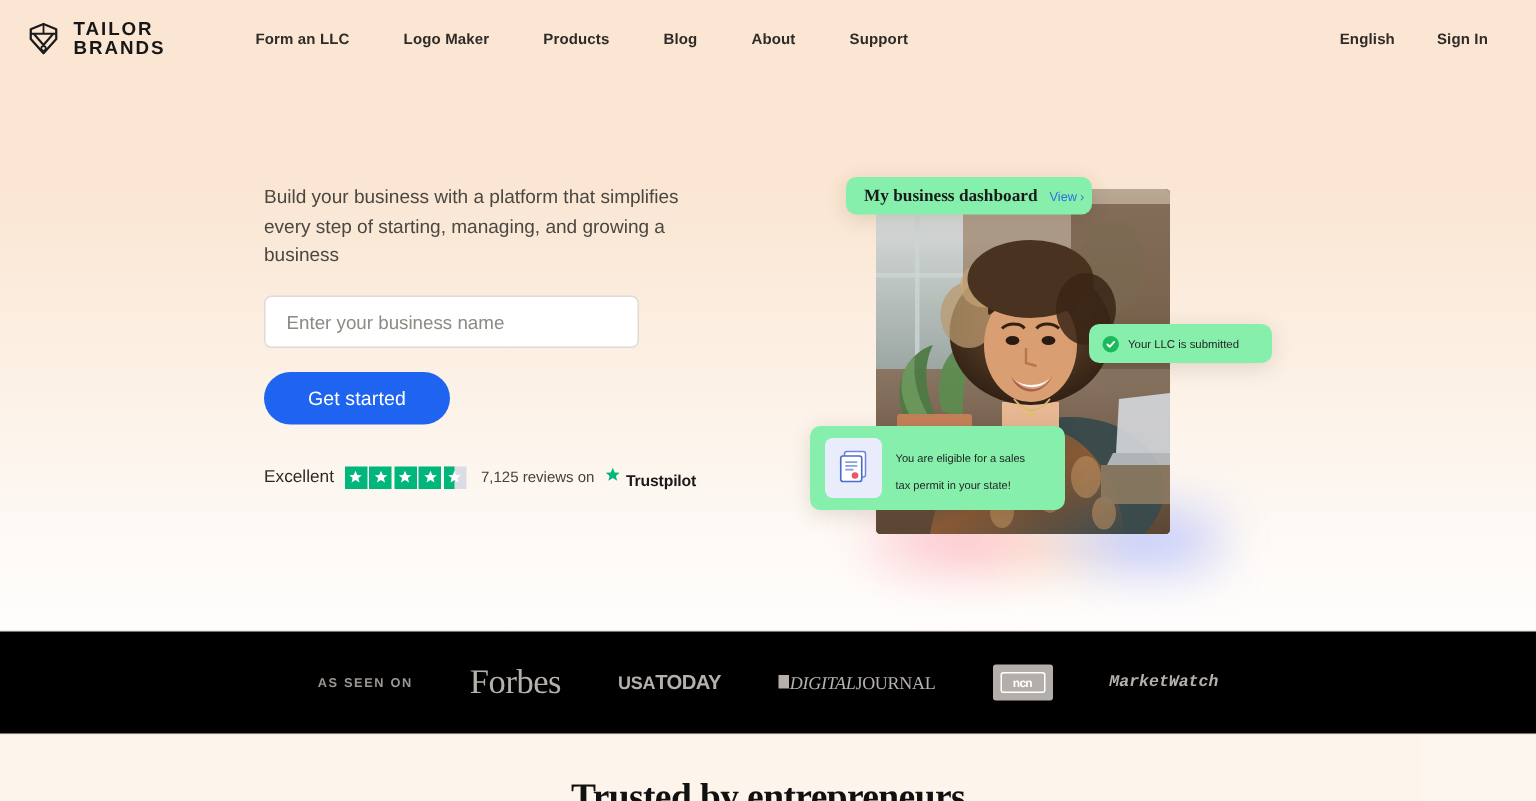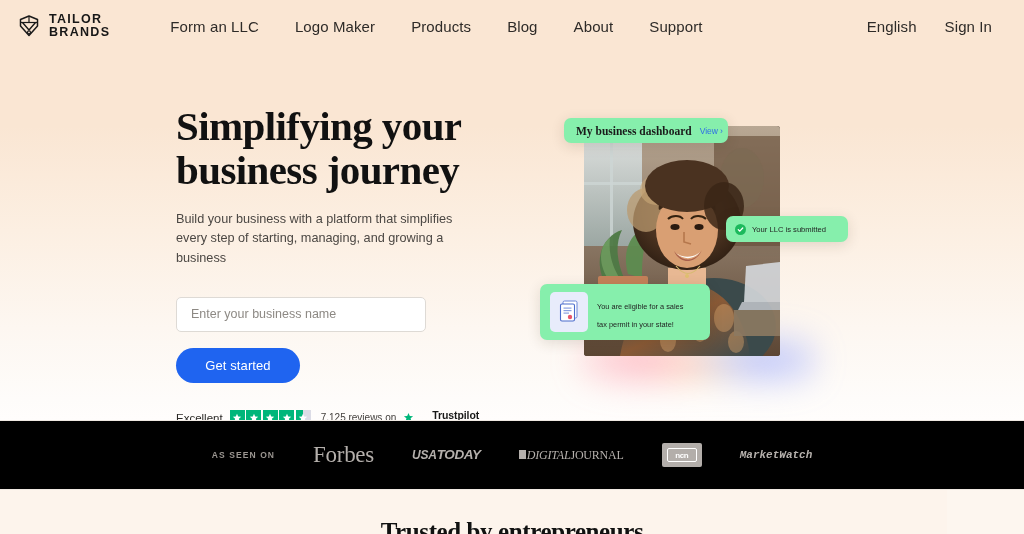--- a/index.html
+++ b/index.html
@@ -32,8 +32,8 @@
   }
   .nav-links { display: flex; align-items: center; margin-left: 42px; }
   .nav-link {
-    font-size: 15px; color: #2e2b28; padding: 0 18px;
-    white-space: nowrap; cursor: pointer; letter-spacing: .1px;
+    font-size: 10px; color: #2e2b28; padding: 0 18px;
+    white-space: nowrap; cursor: pointer; letter-spacing: .1px; font-weight: bold;
   }
   .nav-right { margin-left: auto; display: flex; align-items: center; margin-right: 18px; }
   .nav-right .nav-link { padding: 0 14px; }

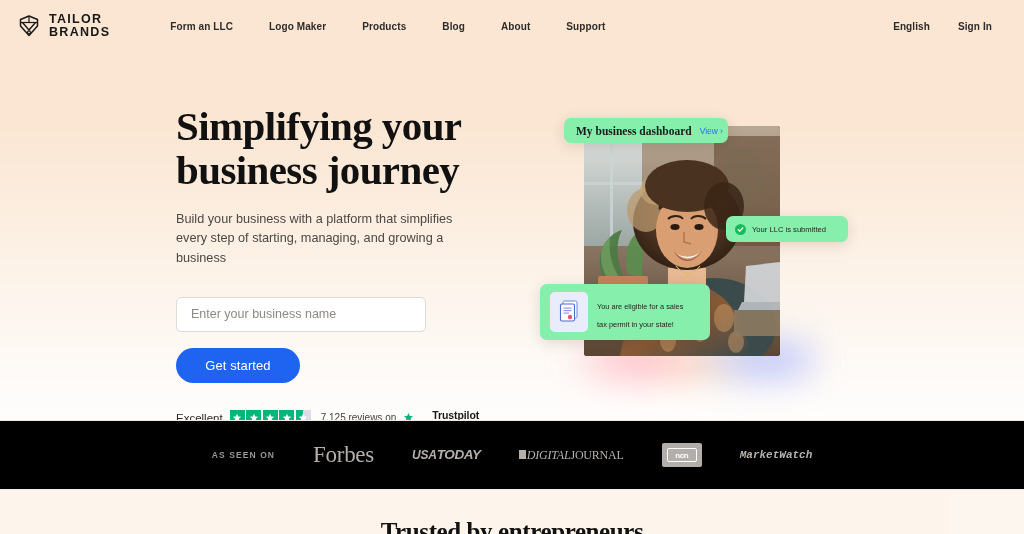--- a/index.html
+++ b/index.html
@@ -234,10 +234,6 @@
   </div>
 
   <div class="hero-left">
-    <div class="headline">
-      <div>Simplifying your</div>
-      <div>business journey</div>
-    </div>
 
     <div class="subhead">Build your business with a platform that simplifies every step of starting, managing, and growing a business</div>
 

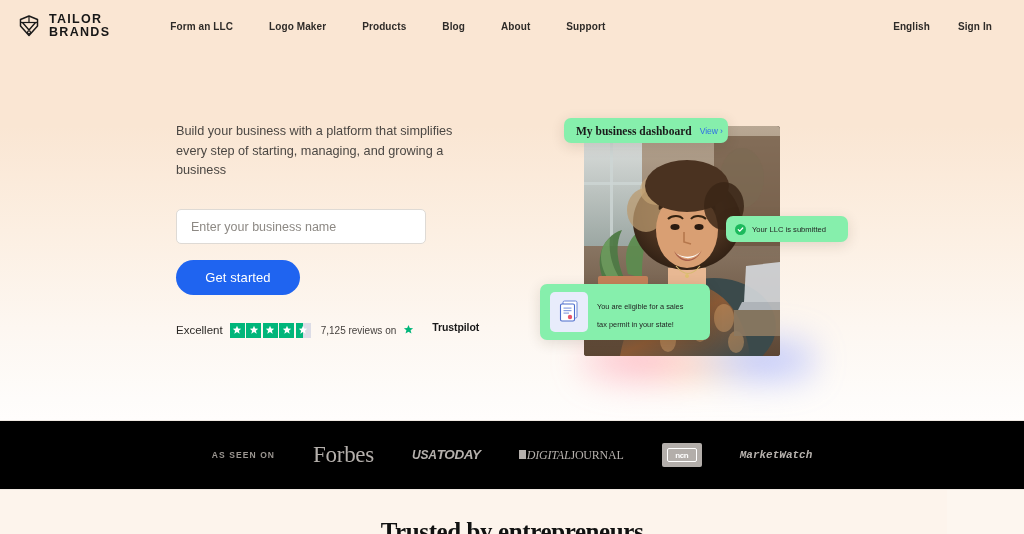--- a/index.html
+++ b/index.html
@@ -50,7 +50,7 @@
     color: #4b4743; width: 300px;
   }
   .biz-input {
-    margin-top: 28px; width: 250px; height: 35px;
+    margin-top: 16px; width: 250px; height: 35px;
     border: 1px solid #dedad5; border-radius: 5px; background: #fff;
     font-size: 12.5px; color: #2b2926; padding: 0 14px;
     font-family: "Liberation Sans", sans-serif; outline: none;

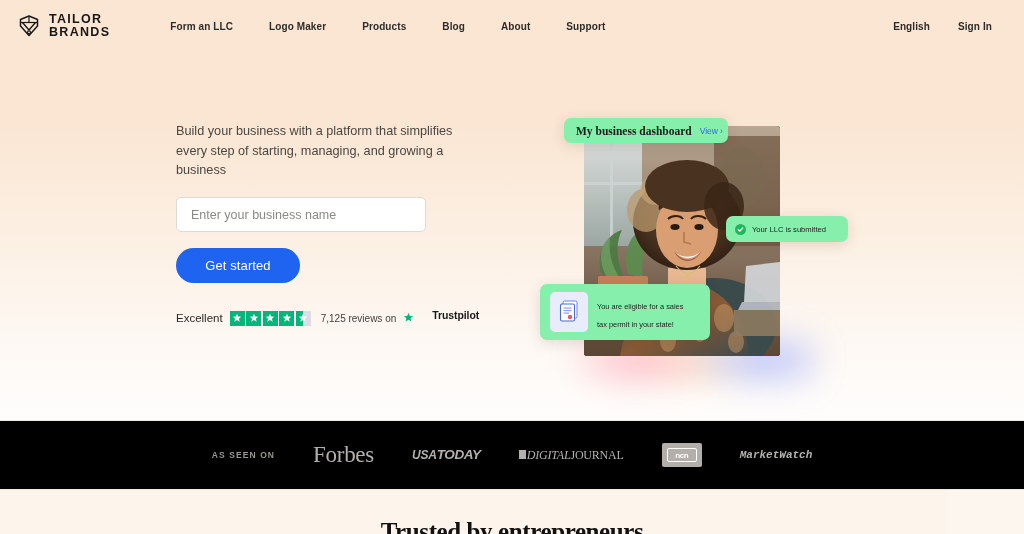--- a/index.html
+++ b/index.html
@@ -80,7 +80,7 @@
   }
   .tp-star svg { position: relative; z-index: 2; }
   .tp-count { font-size: 10px; color: #45413e; margin-left: 3px; }
-  .tp-brand { display: flex; align-items: flex-start; gap: 18px; }
+  .tp-brand { display: flex; align-items: flex-end; gap: 3px; }
   .tp-brand-name { font-size: 10.5px; color: #191919; font-weight: 700; letter-spacing: -.1px; }
 
   

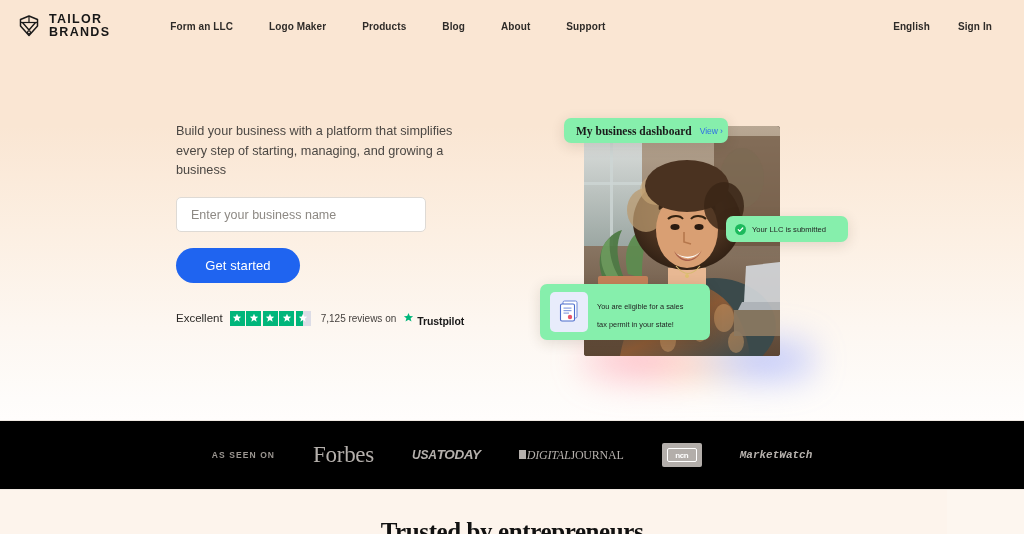--- a/index.html
+++ b/index.html
@@ -157,7 +157,7 @@
     font-size: 12px; font-weight: 700; color: #b5b0ac; line-height: 1;
     letter-spacing: -.2px; text-align: left;
   }
-  .p-usatoday span { display: block; font-style: italic; }
+  .p-usatoday span { display: block; }
   .p-usatoday .t2 { font-size: 13.5px; letter-spacing: -.4px; }
   .p-digital {
     font-family: "Liberation Serif", "DejaVu Serif", serif;

